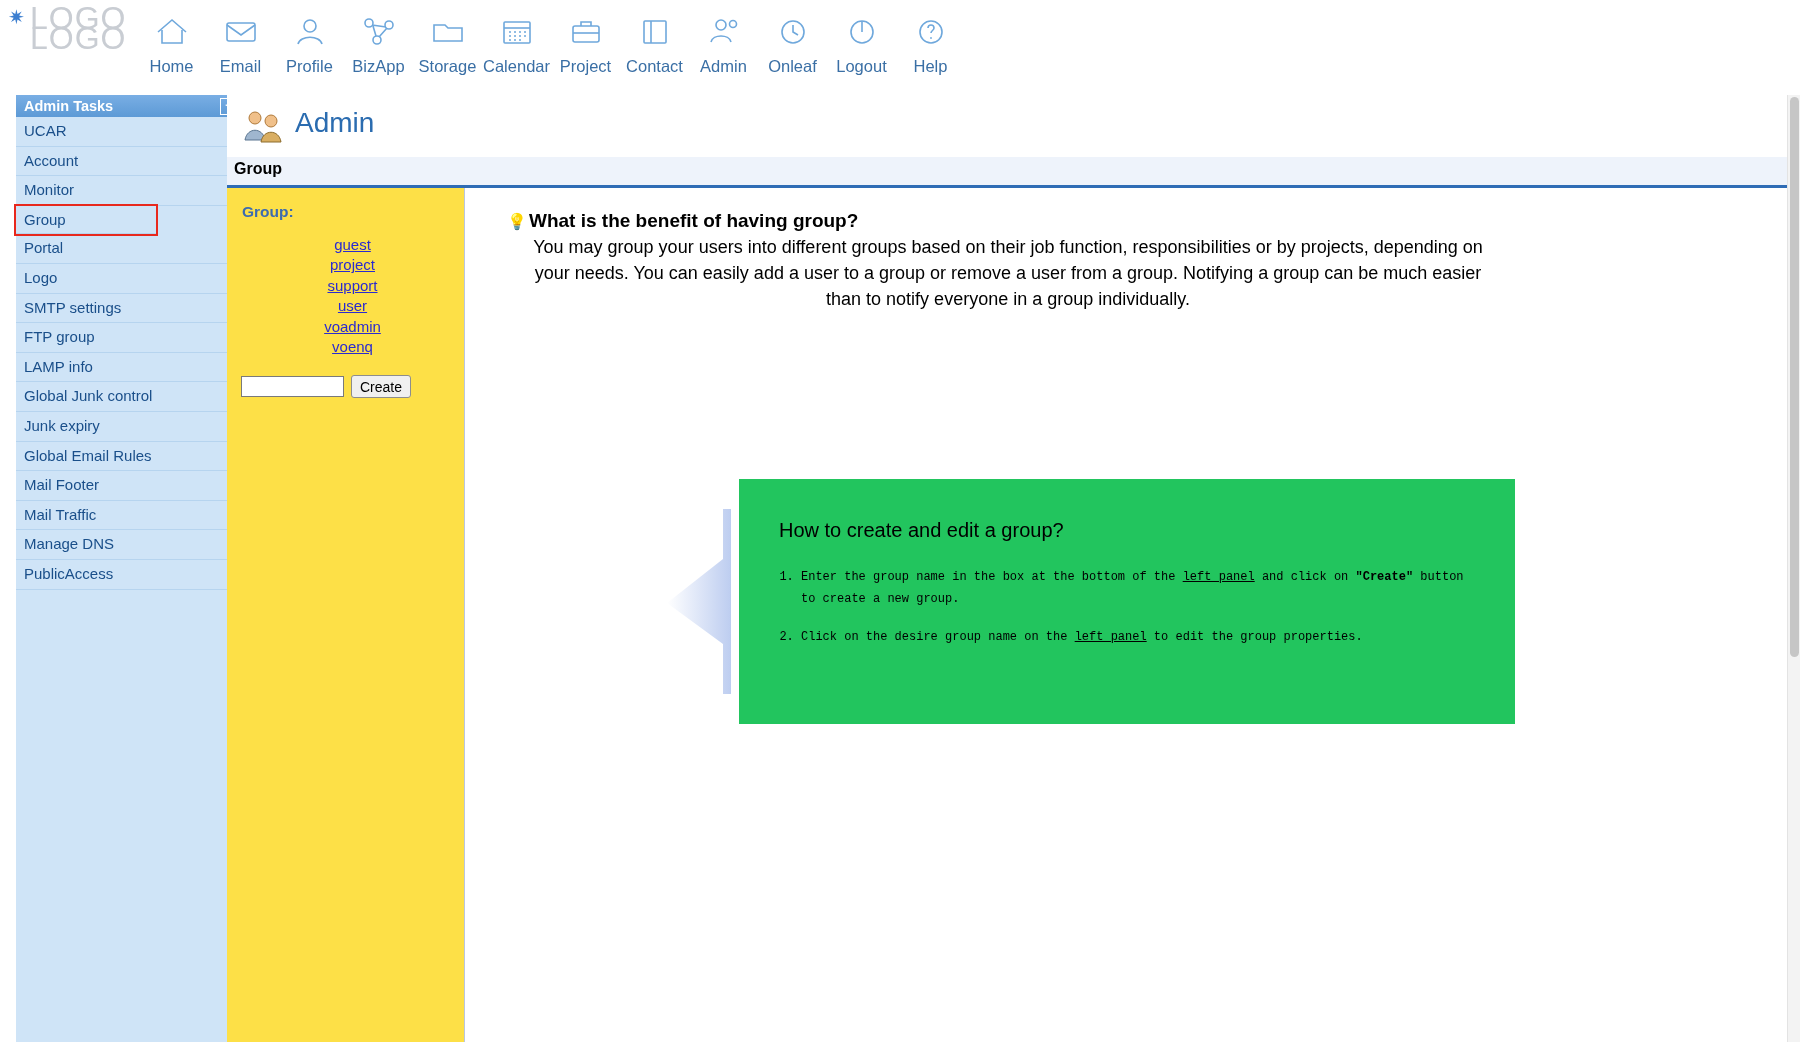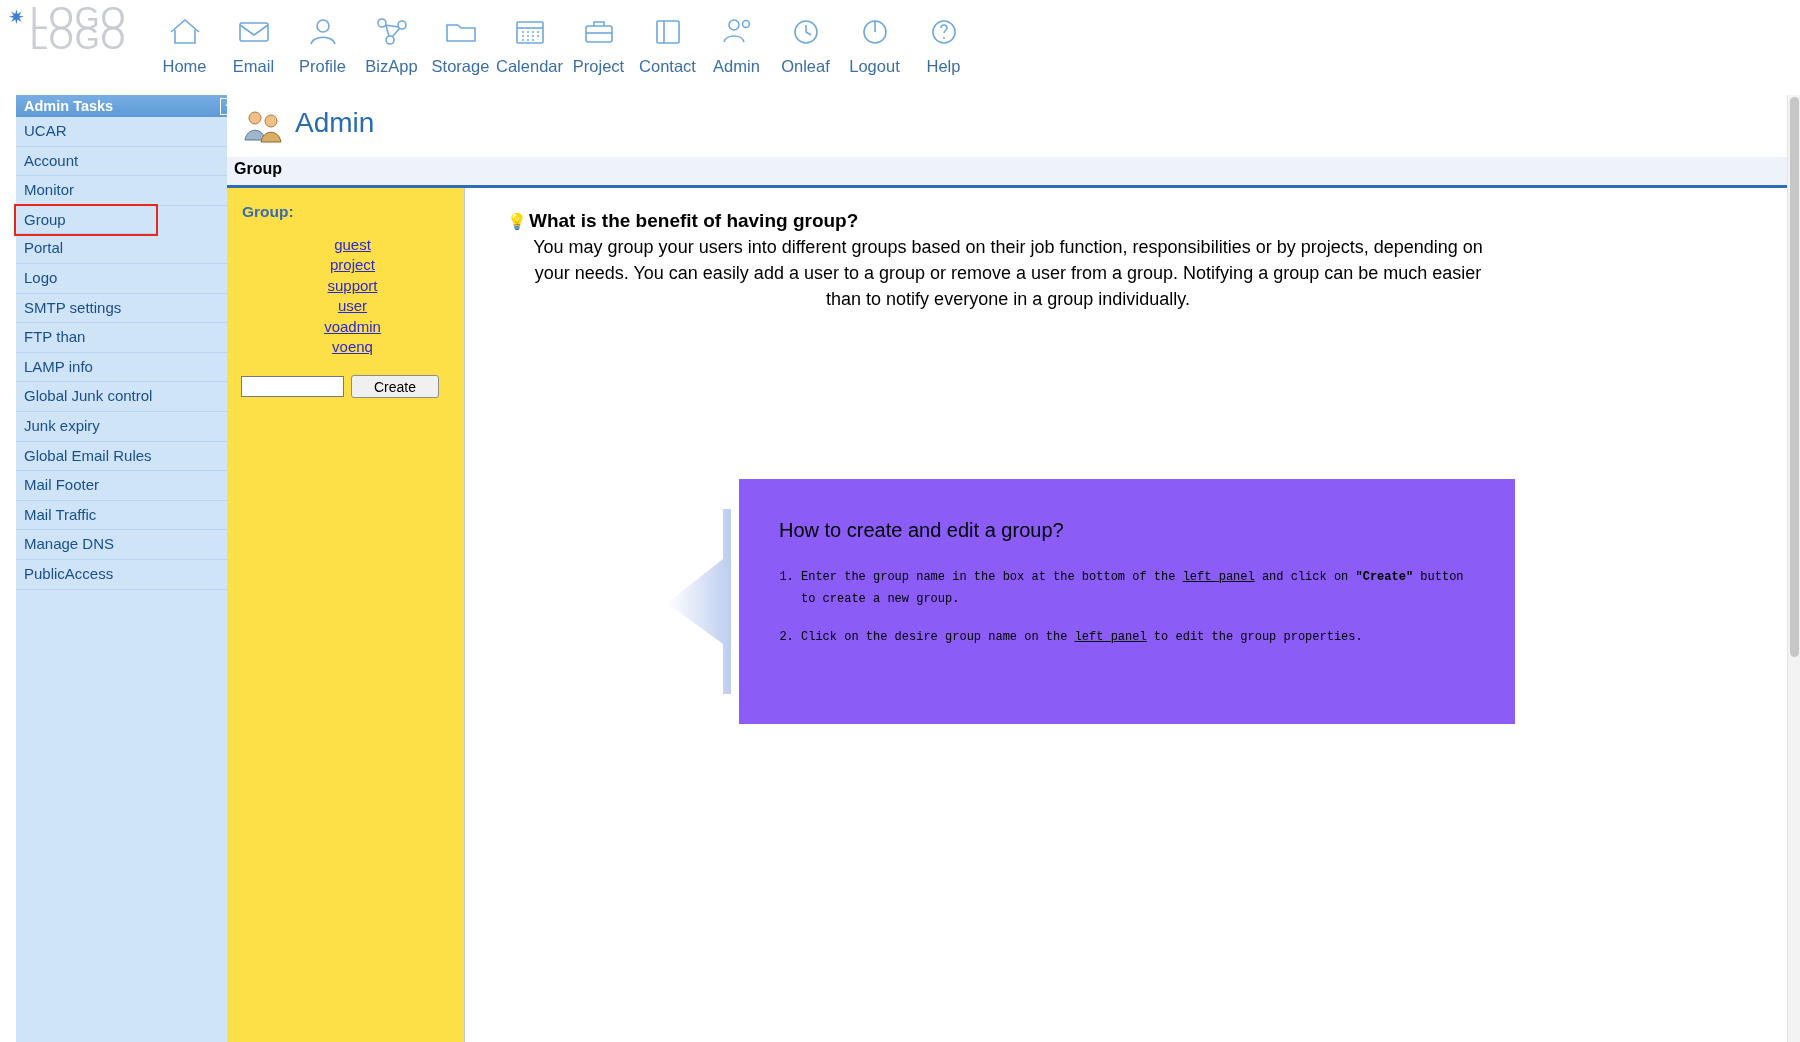--- a/index.html
+++ b/index.html
@@ -60,7 +60,7 @@
   }
   #navitems {
     position: absolute;
-    left: 150px;
+    left: 137px;
     top: 0;
     display: flex;
     align-items: center;

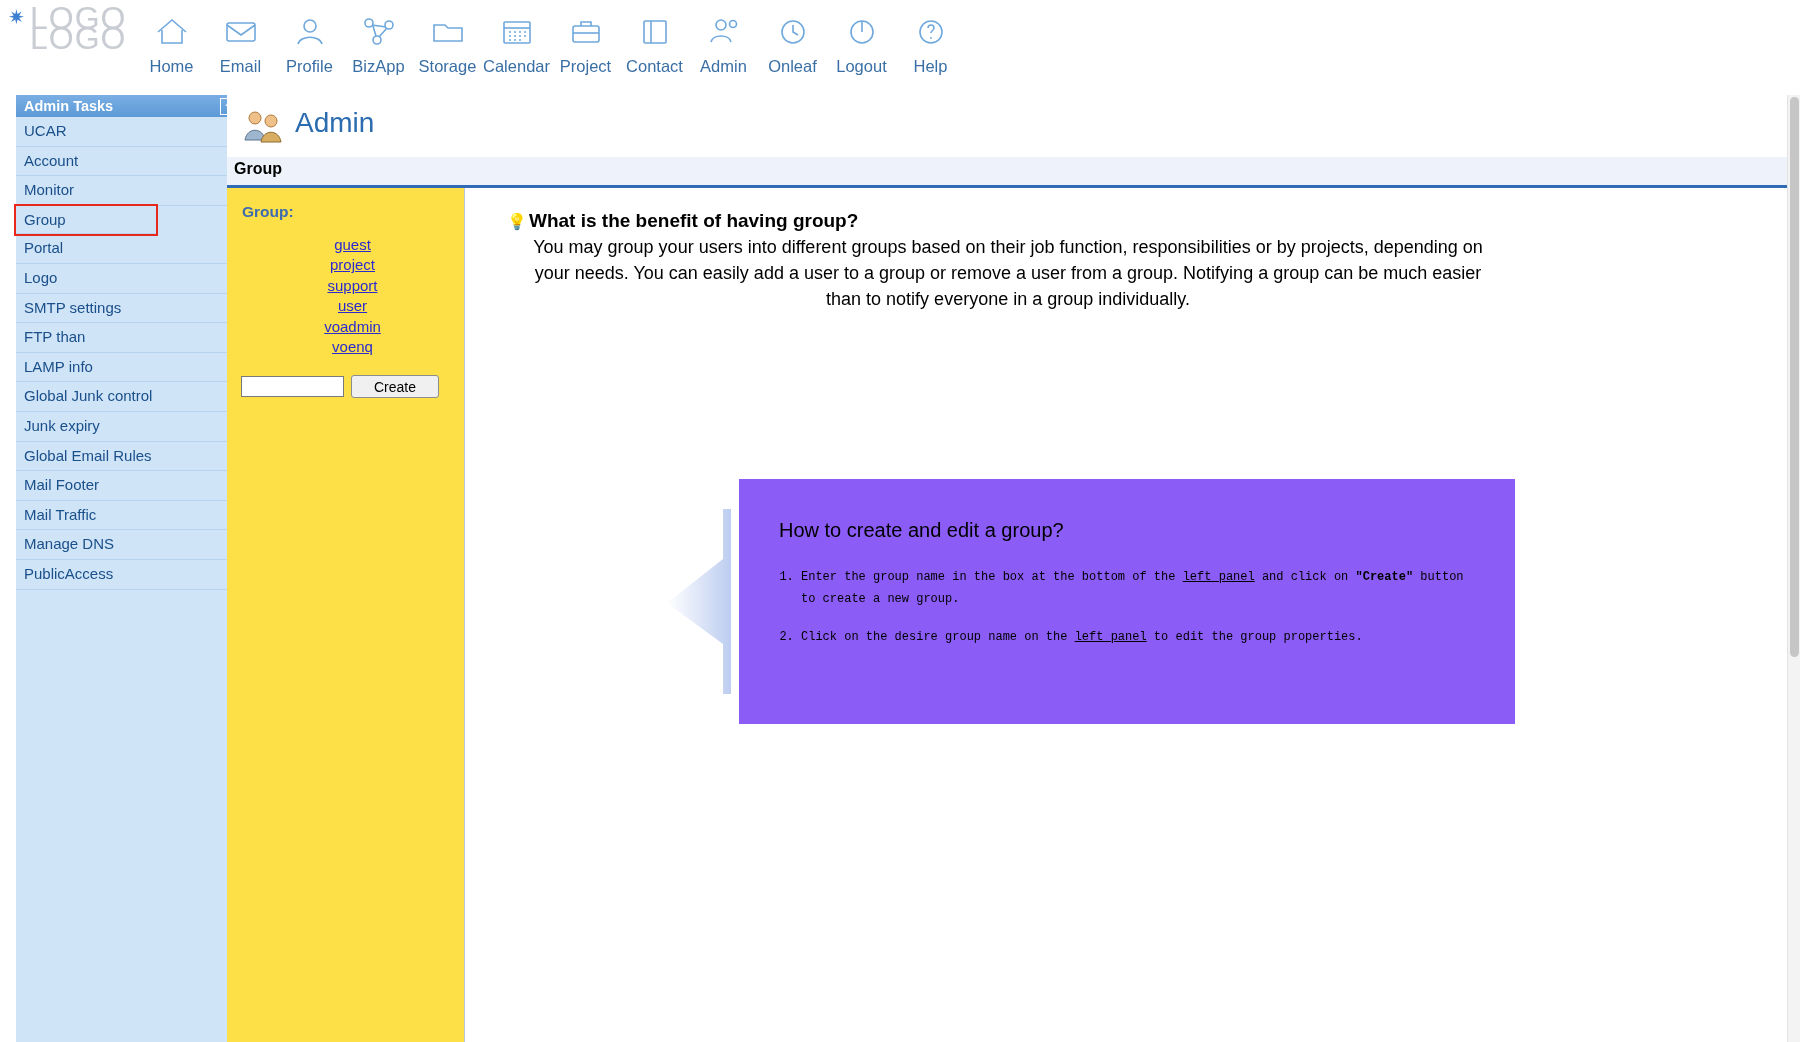--- a/index.html
+++ b/index.html
@@ -493,7 +493,7 @@
     <div class="side-item"><span>Portal</span></div>
     <div class="side-item"><span>Logo</span></div>
     <div class="side-item"><span>SMTP settings</span></div>
-    <div class="side-item"><span>FTP than</span></div>
+    <div class="side-item"><span>FTP group</span></div>
     <div class="side-item"><span>LAMP info</span></div>
     <div class="side-item"><span>Global Junk control</span></div>
     <div class="side-item"><span>Junk expiry</span></div>

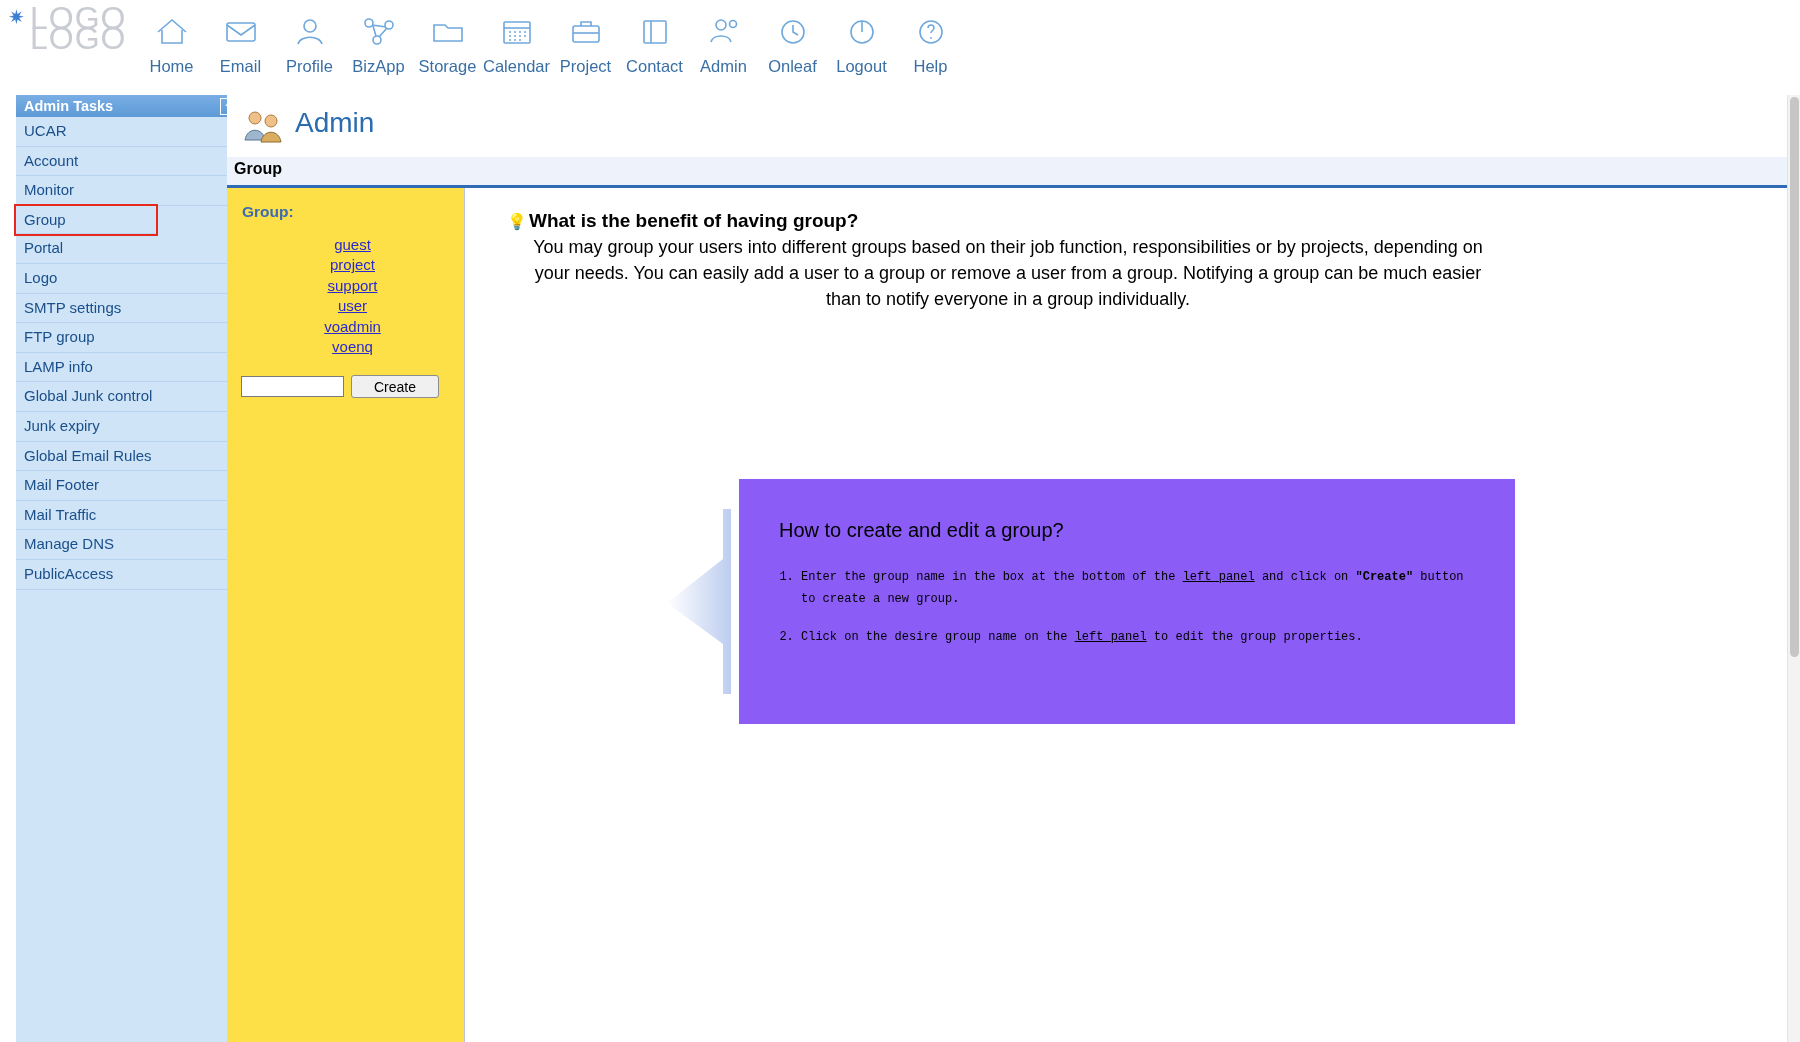--- a/index.html
+++ b/index.html
@@ -237,7 +237,7 @@
     margin-left: 7px;
     height: 23px;
     font-size: 14px;
-    padding: 1px 22px;
+    padding: 1px 8px;
     background: #f0f0f0;
     border: 1px solid #8d8d8d;
     border-radius: 3px;

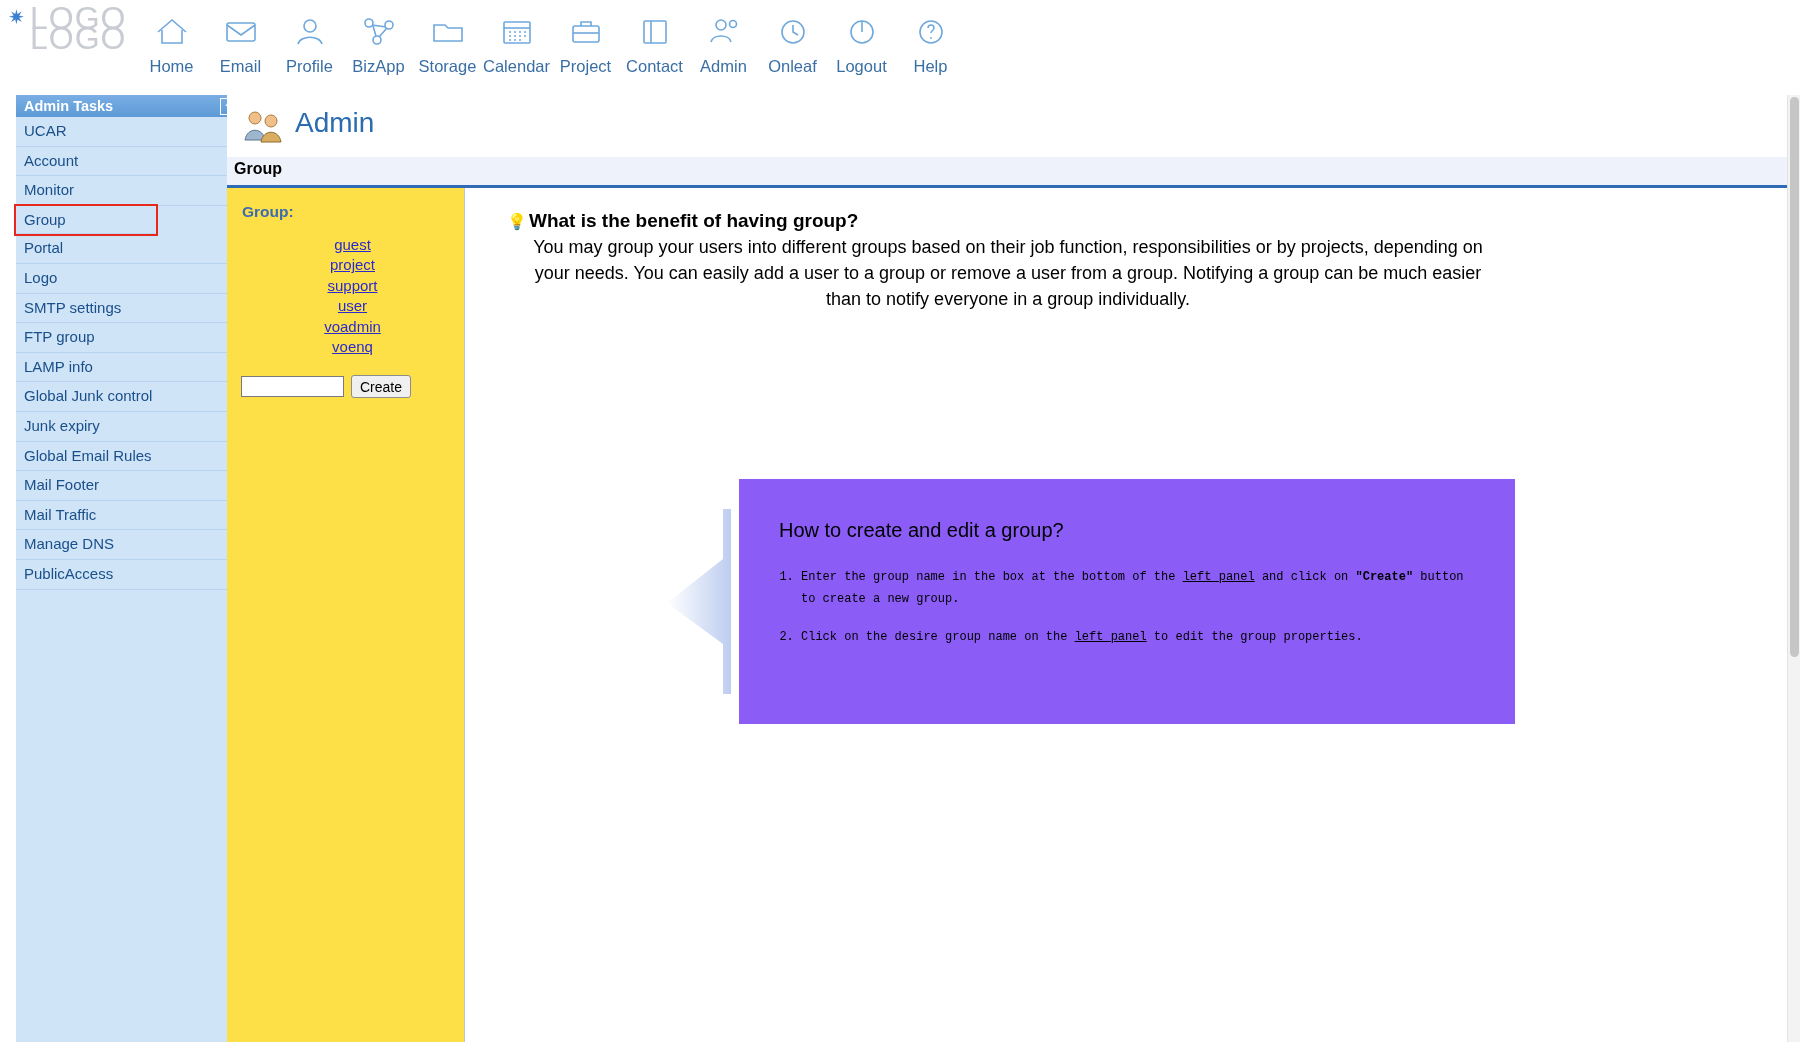--- a/index.html
+++ b/index.html
@@ -300,7 +300,7 @@
     top: 0;
     width: 776px;
     height: 245px;
-    background: #8b5cf6;
+    background: #22c55e;
   }
   #howbox h3 {
     margin: 40px 0 0 40px;

